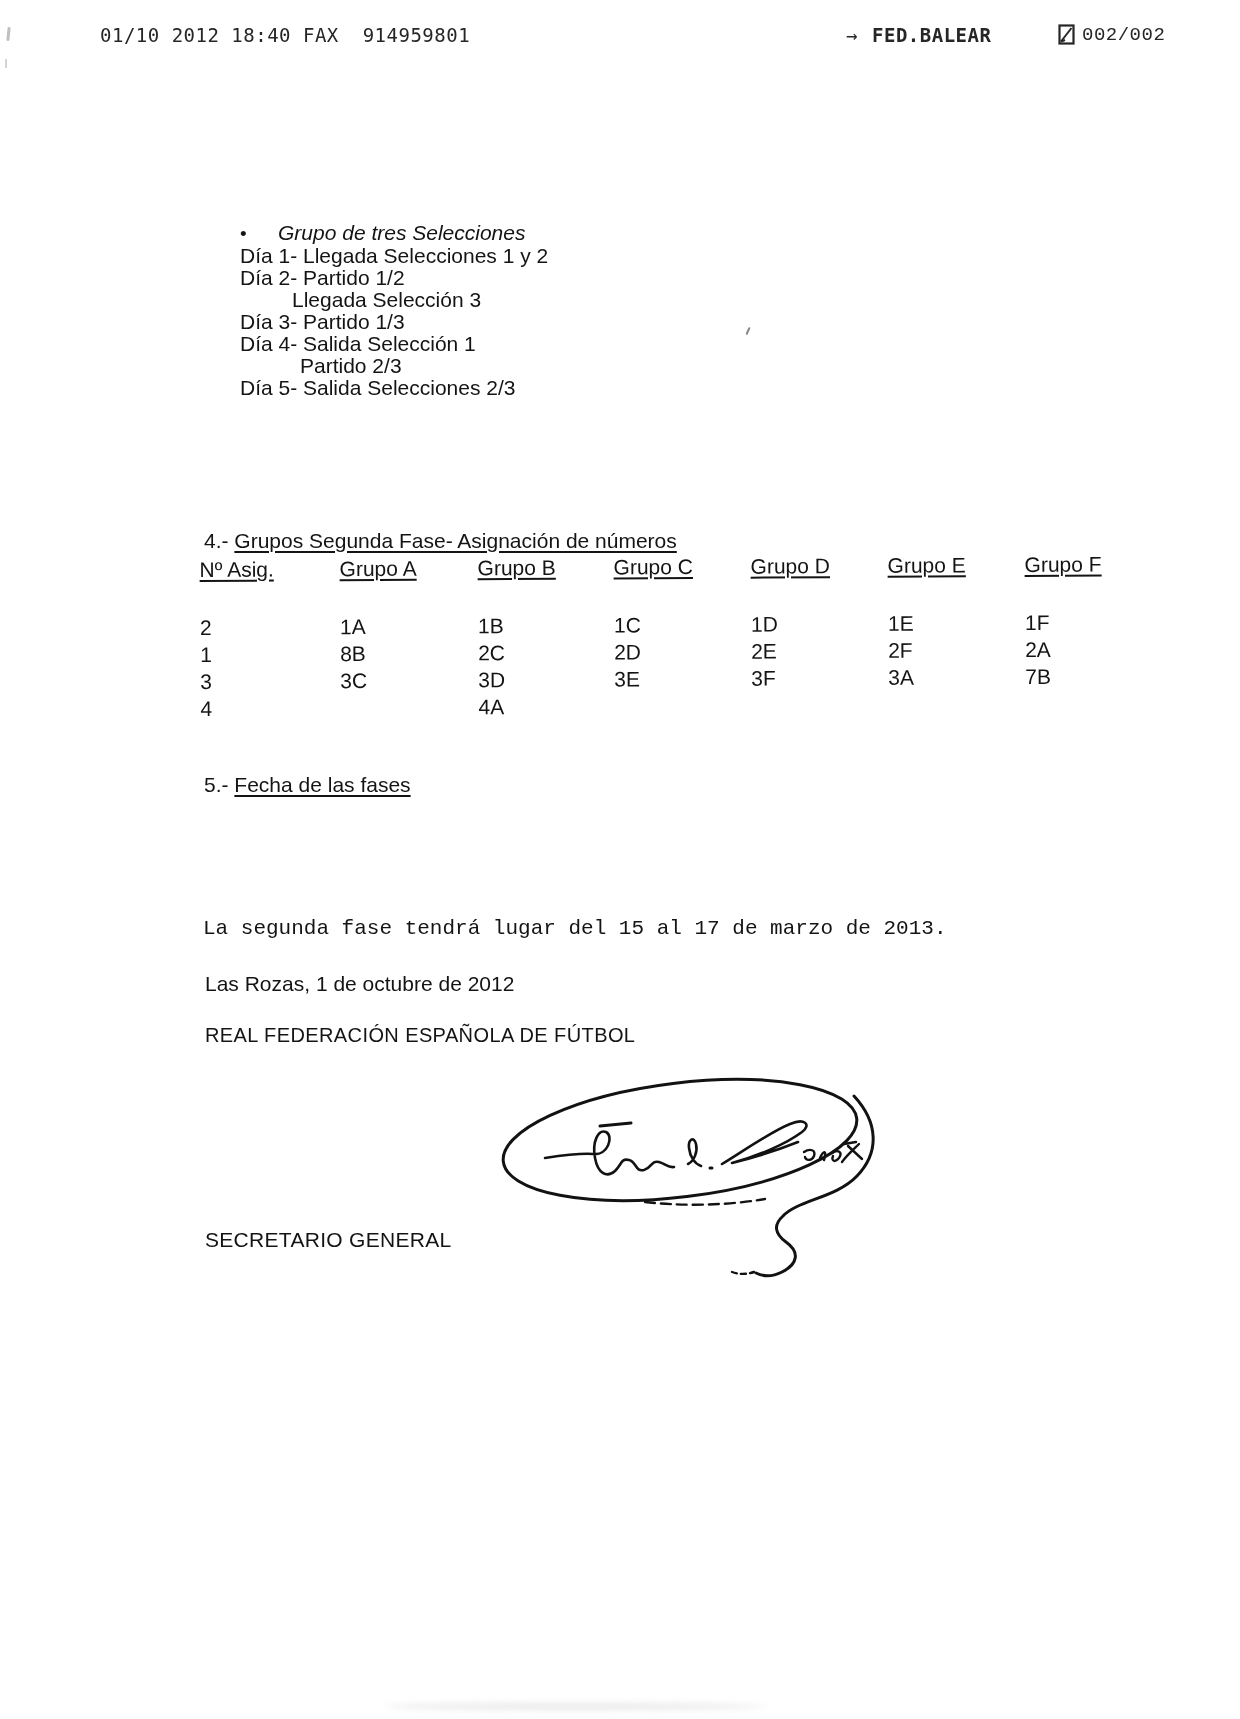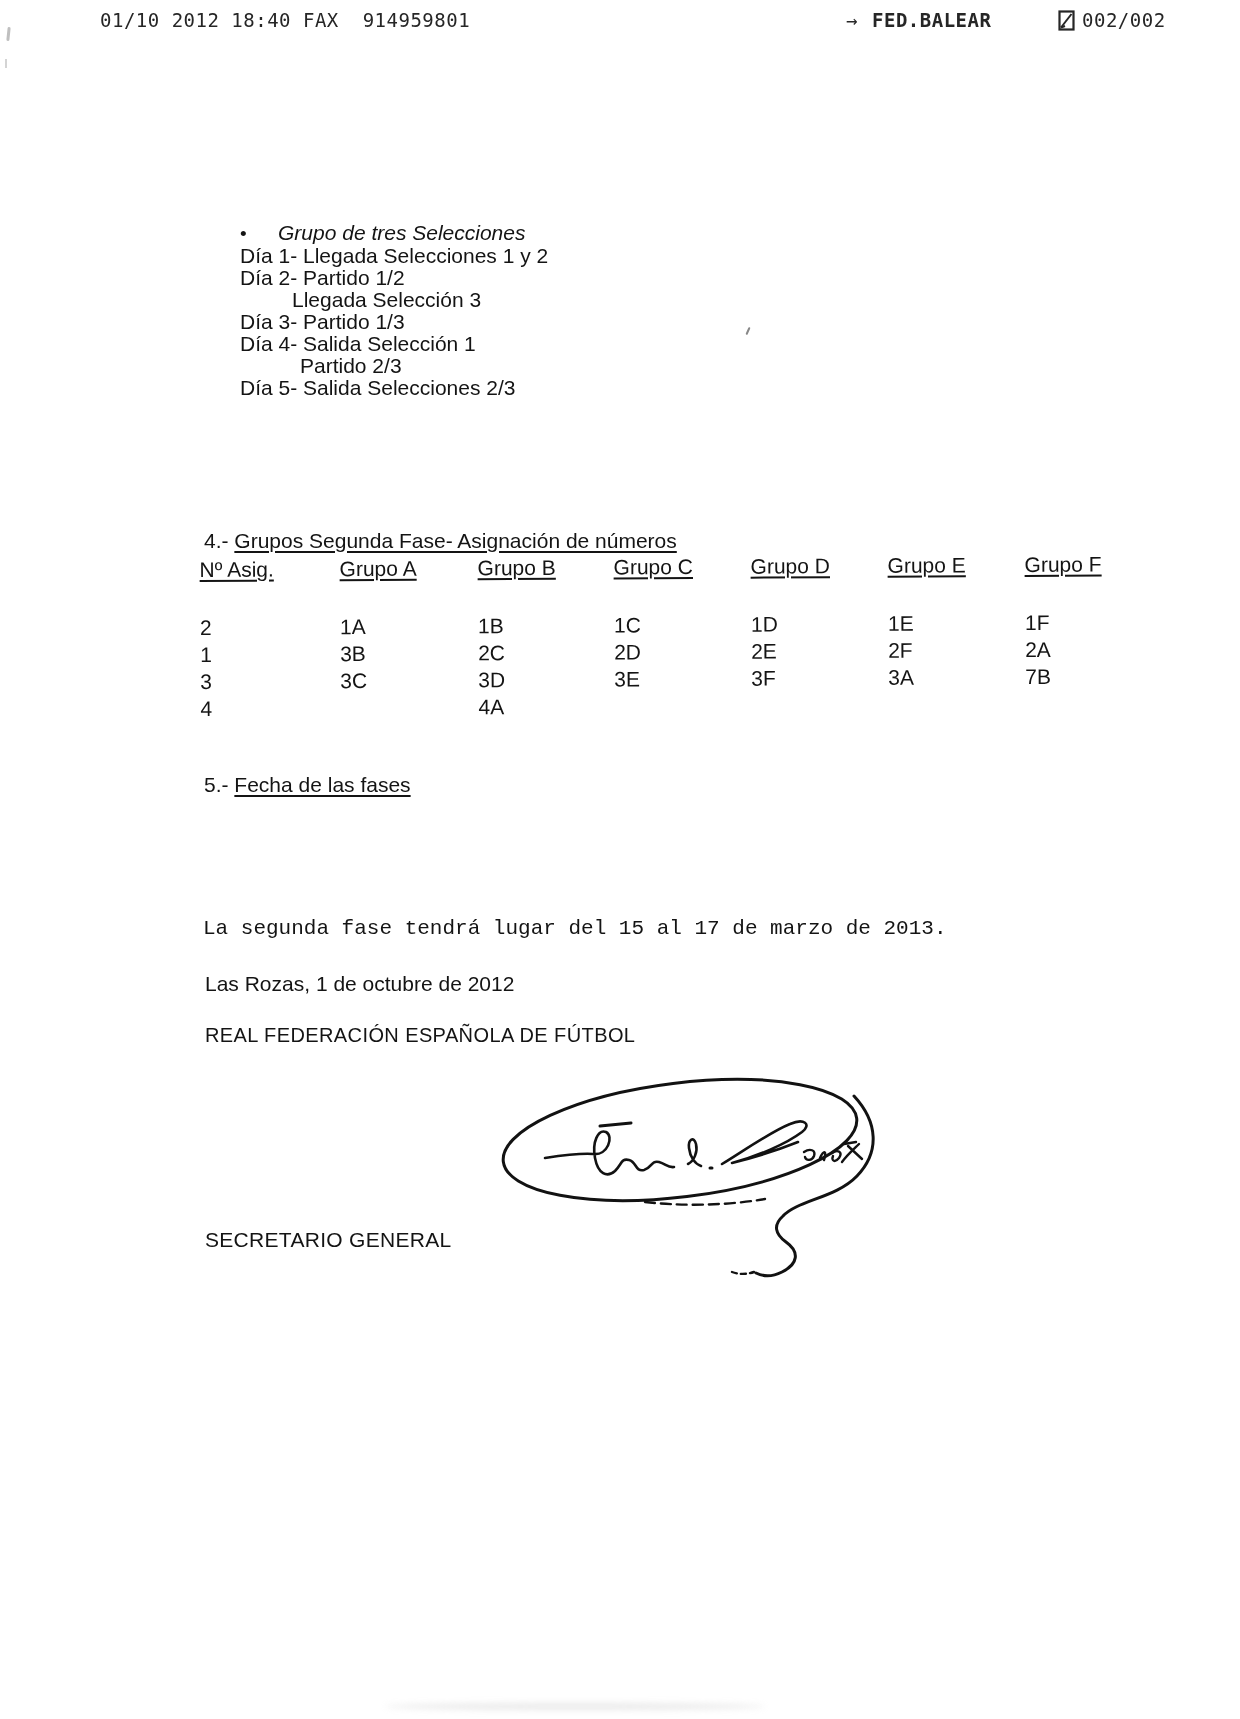--- a/index.html
+++ b/index.html
@@ -9,7 +9,7 @@
     font-family:"Liberation Sans", sans-serif; color:#141414;
   }
   
-  .fax-header { position:absolute; top:9px; left:0; width:100%; height:26px;
+  .fax-header { position:absolute; top:24px; left:0; width:100%; height:26px;
     font-family:"DejaVu Sans Mono", monospace; font-size:19px; color:#262626; }
   .fax-left   { position:absolute; left:100px; top:0; white-space:pre; letter-spacing:0.5px; }
   .fax-arrow  { position:absolute; left:846px; top:0; }

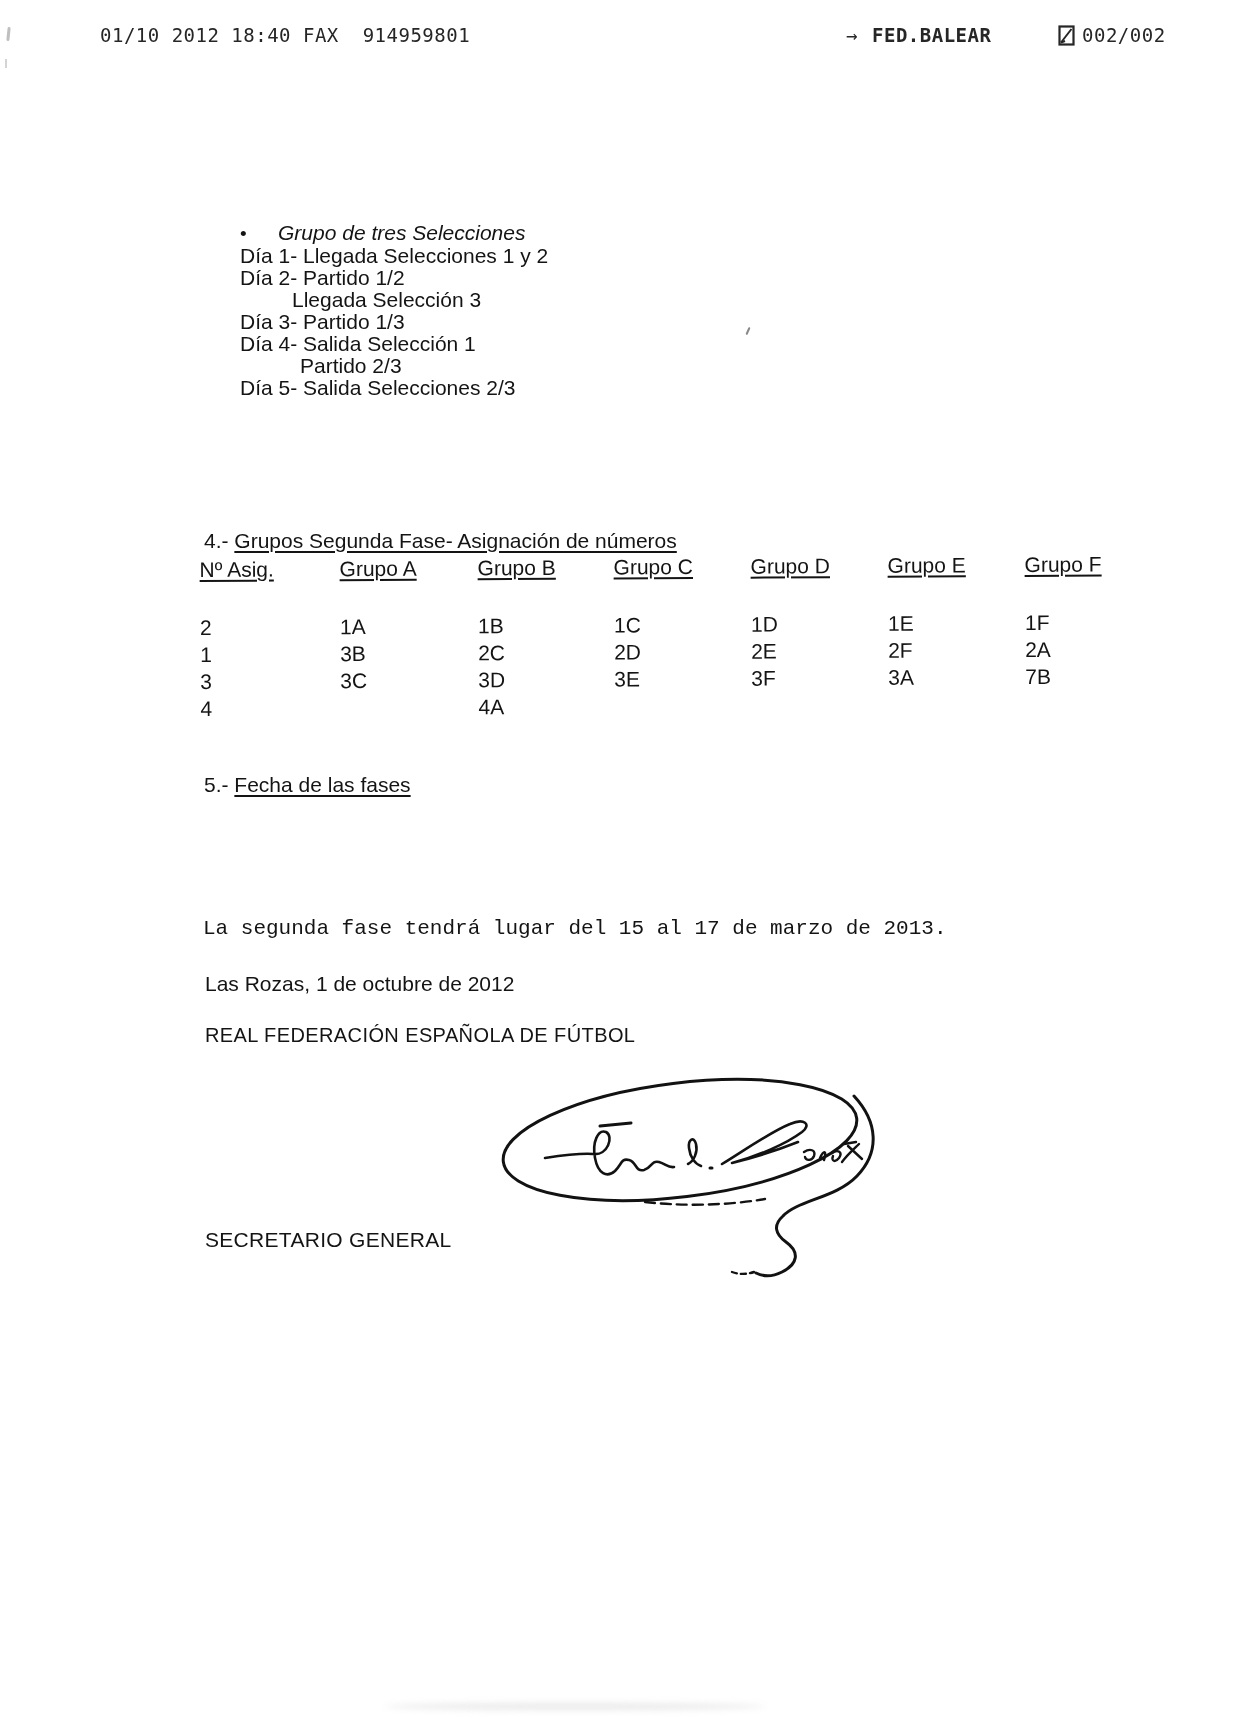--- a/index.html
+++ b/index.html
@@ -14,7 +14,7 @@
   .fax-left   { position:absolute; left:100px; top:0; white-space:pre; letter-spacing:0.5px; }
   .fax-arrow  { position:absolute; left:846px; top:0; }
   .fax-to     { position:absolute; left:872px; top:0; letter-spacing:0.5px;font-weight:bold; }
-  .fax-pages  { position:absolute; left:1058px; top:0; display:flex; align-items:center; gap:7px; }
+  .fax-pages  { position:absolute; left:1058px; top:0; display:flex; gap:7px;font-family:Liberation Mono, monospace; }
   .page-icon  { display:inline-block; width:17px; height:21px; }
   .fax-count  { letter-spacing:0.5px; }
 

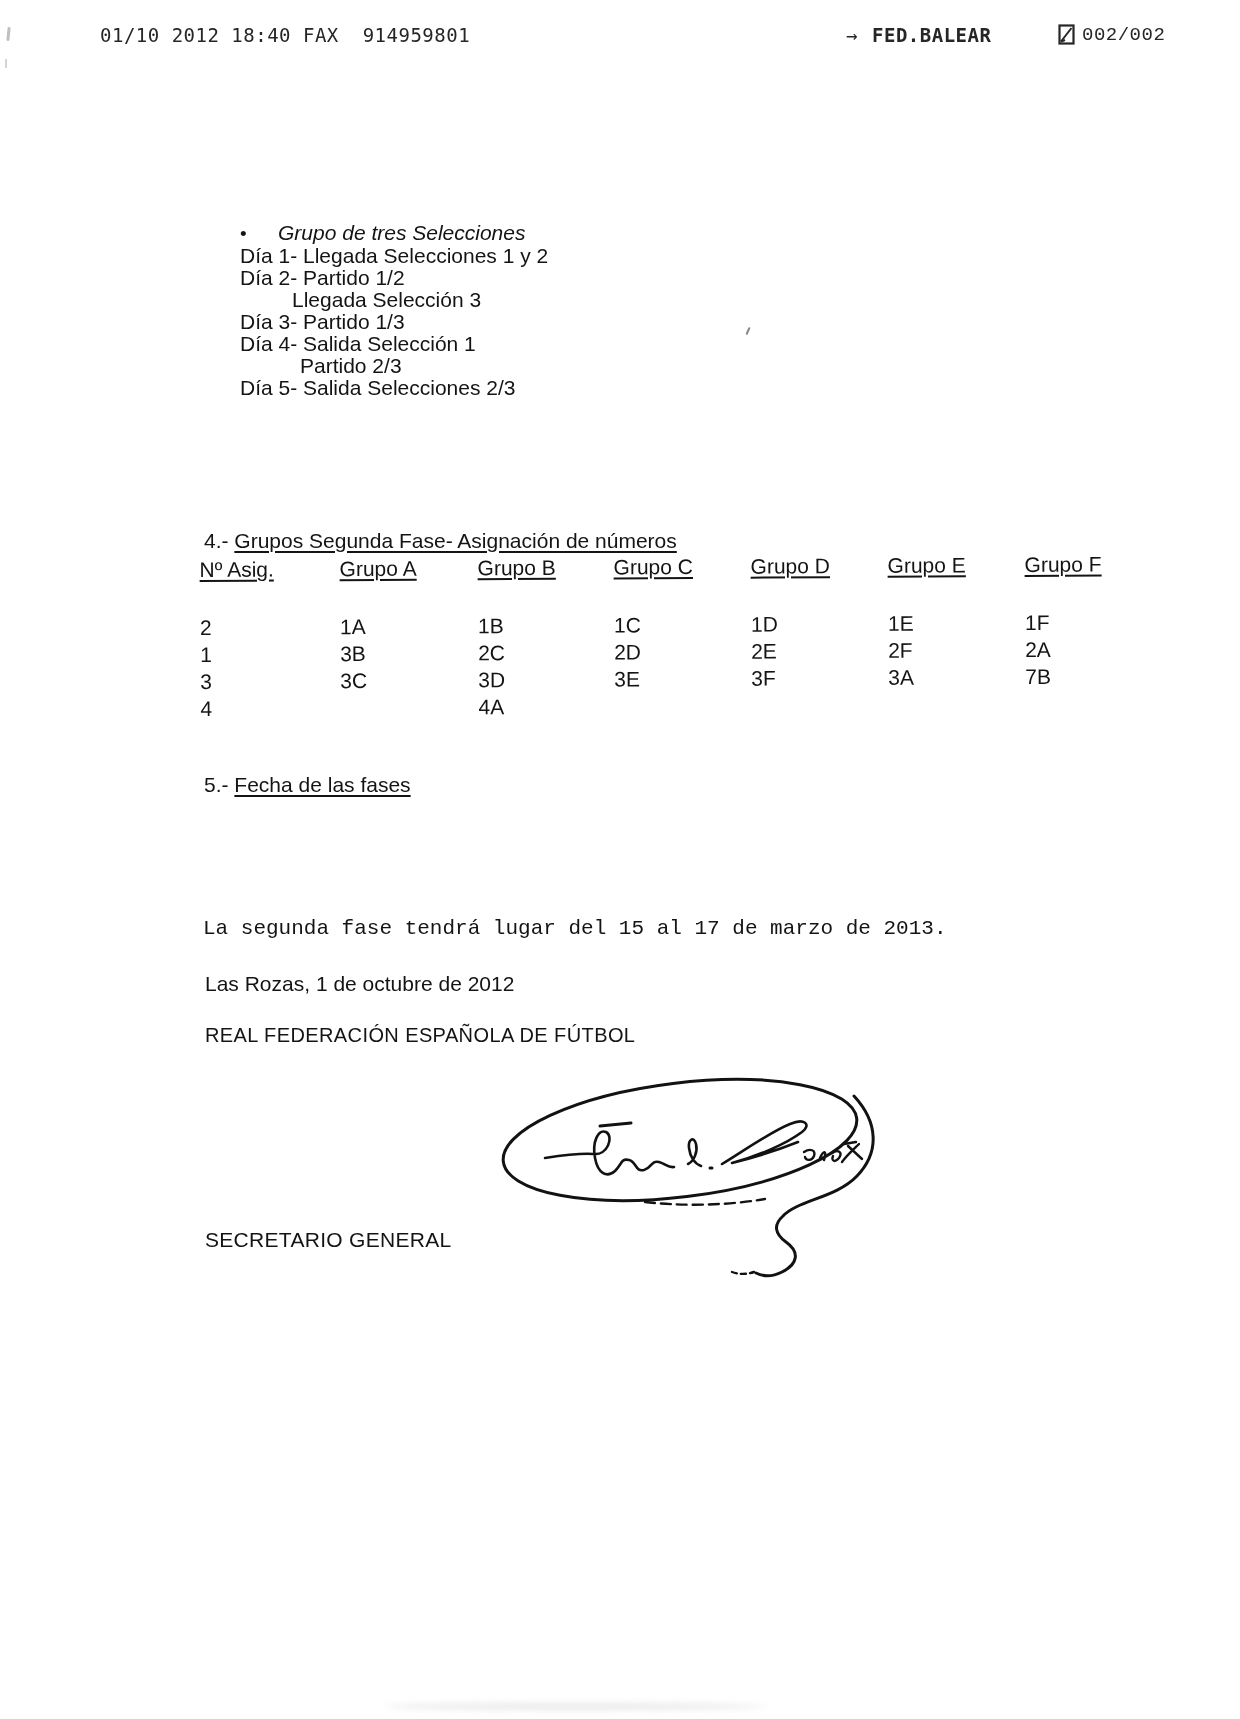--- a/index.html
+++ b/index.html
@@ -119,7 +119,7 @@
     </div>
     <div class="trow">
       <span>1</span>
-      <span>3B</span>
+      <span>8B</span>
       <span>2C</span>
       <span>2D</span>
       <span>2E</span>

